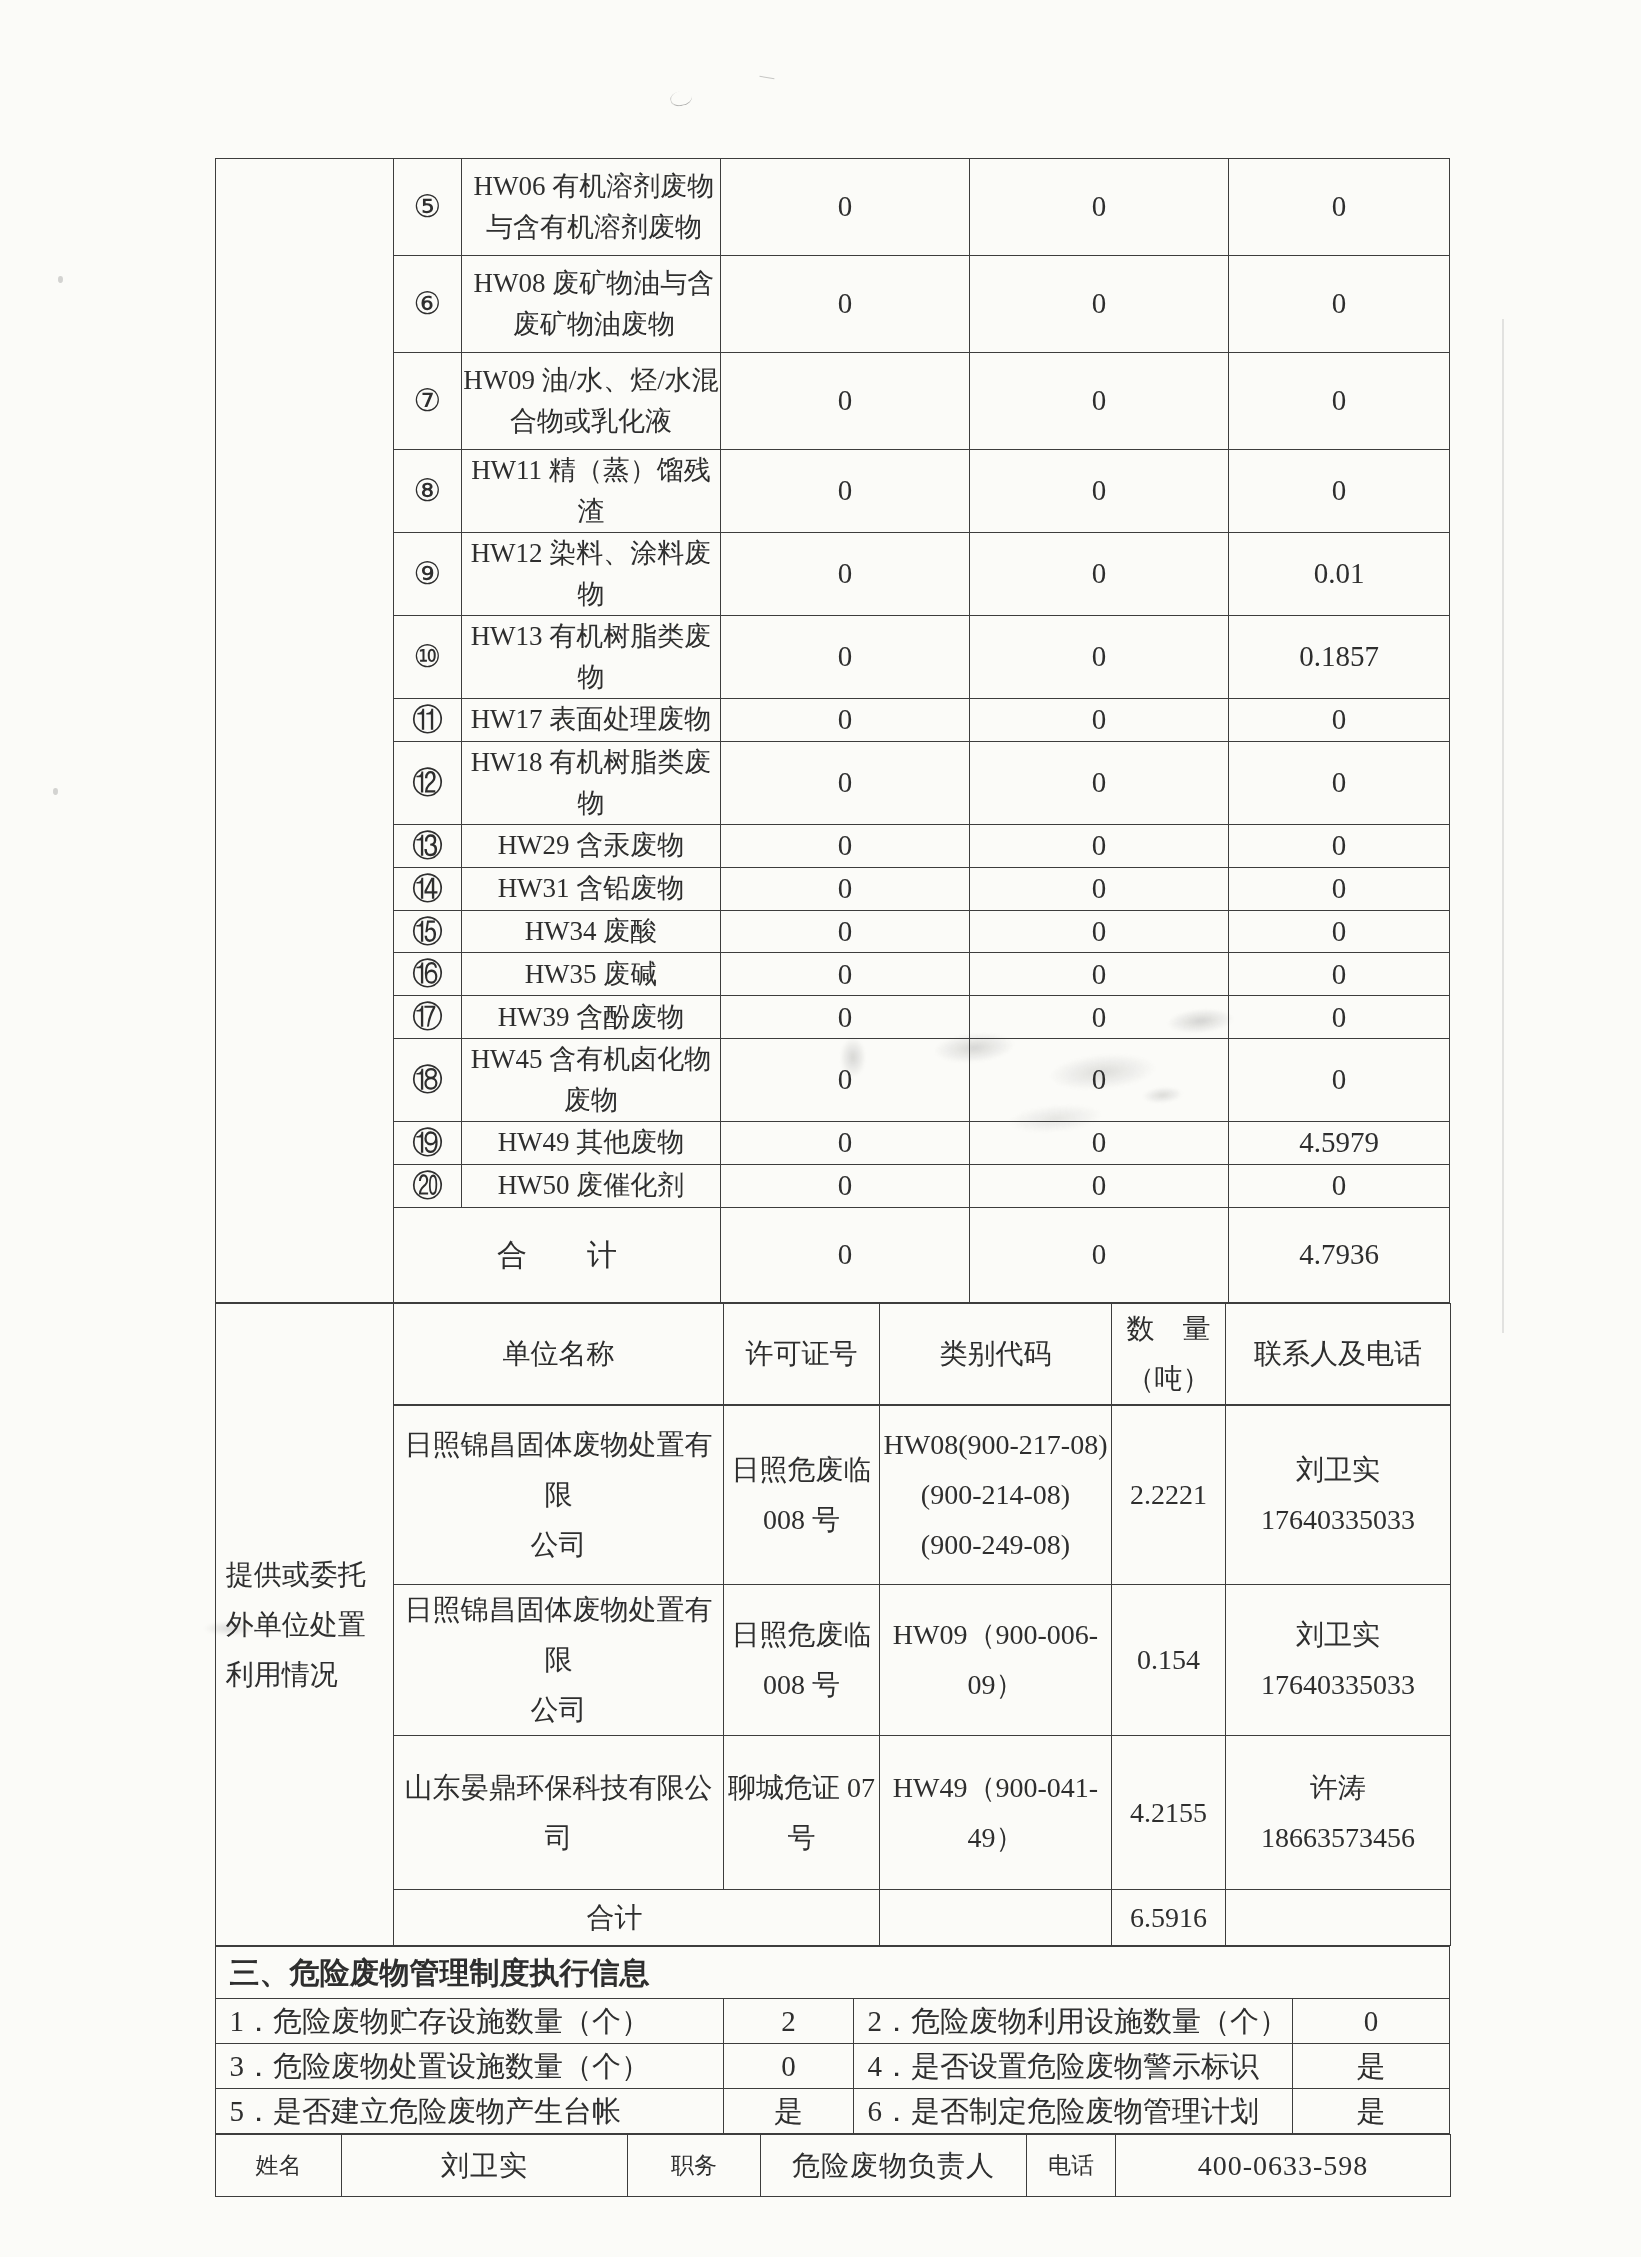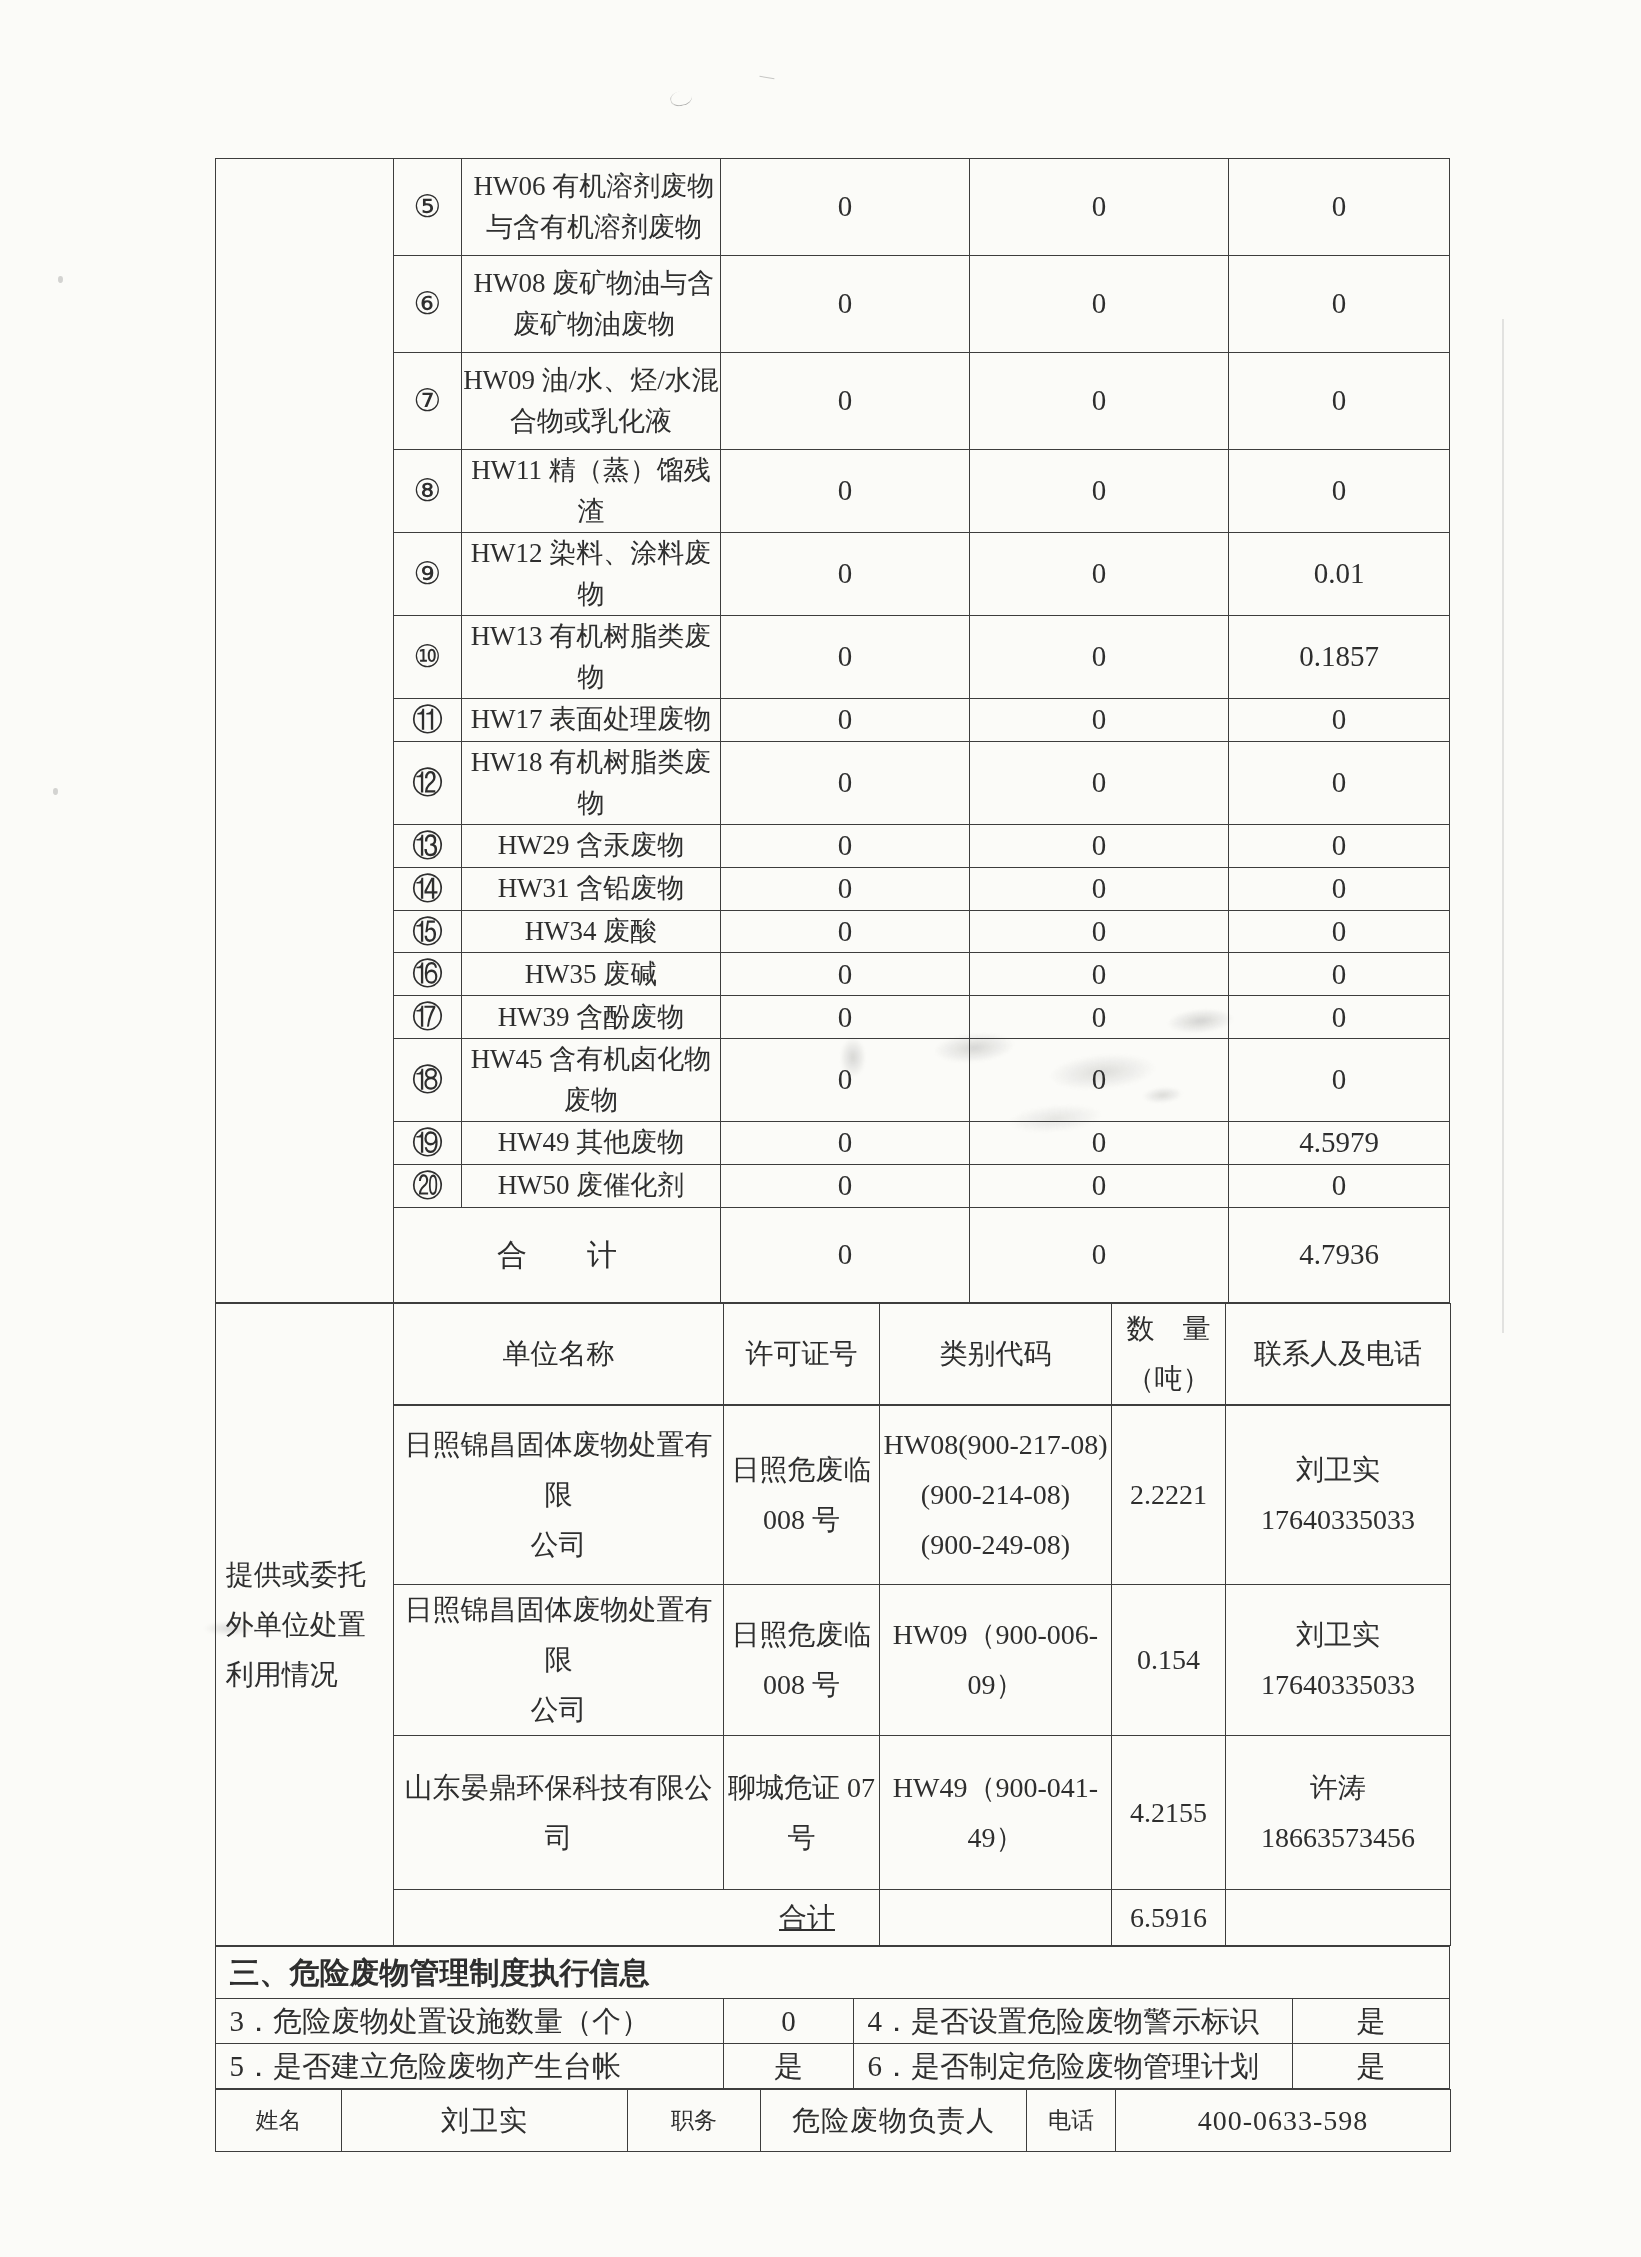--- a/index.html
+++ b/index.html
@@ -45,7 +45,7 @@
   .mhead{font-size:29px;line-height:46px;}
   .cat{font-size:26px;}
   .thickb{border-bottom-width:2.9px;}
-  .sum-right{text-align:right;padding-right:44px;text-decoration:underline;}
+  .sum-right{padding-right:44px;}
   
   .title-cell{
     text-align:left;padding-left:13.5px;font-weight:bold;font-size:30px;

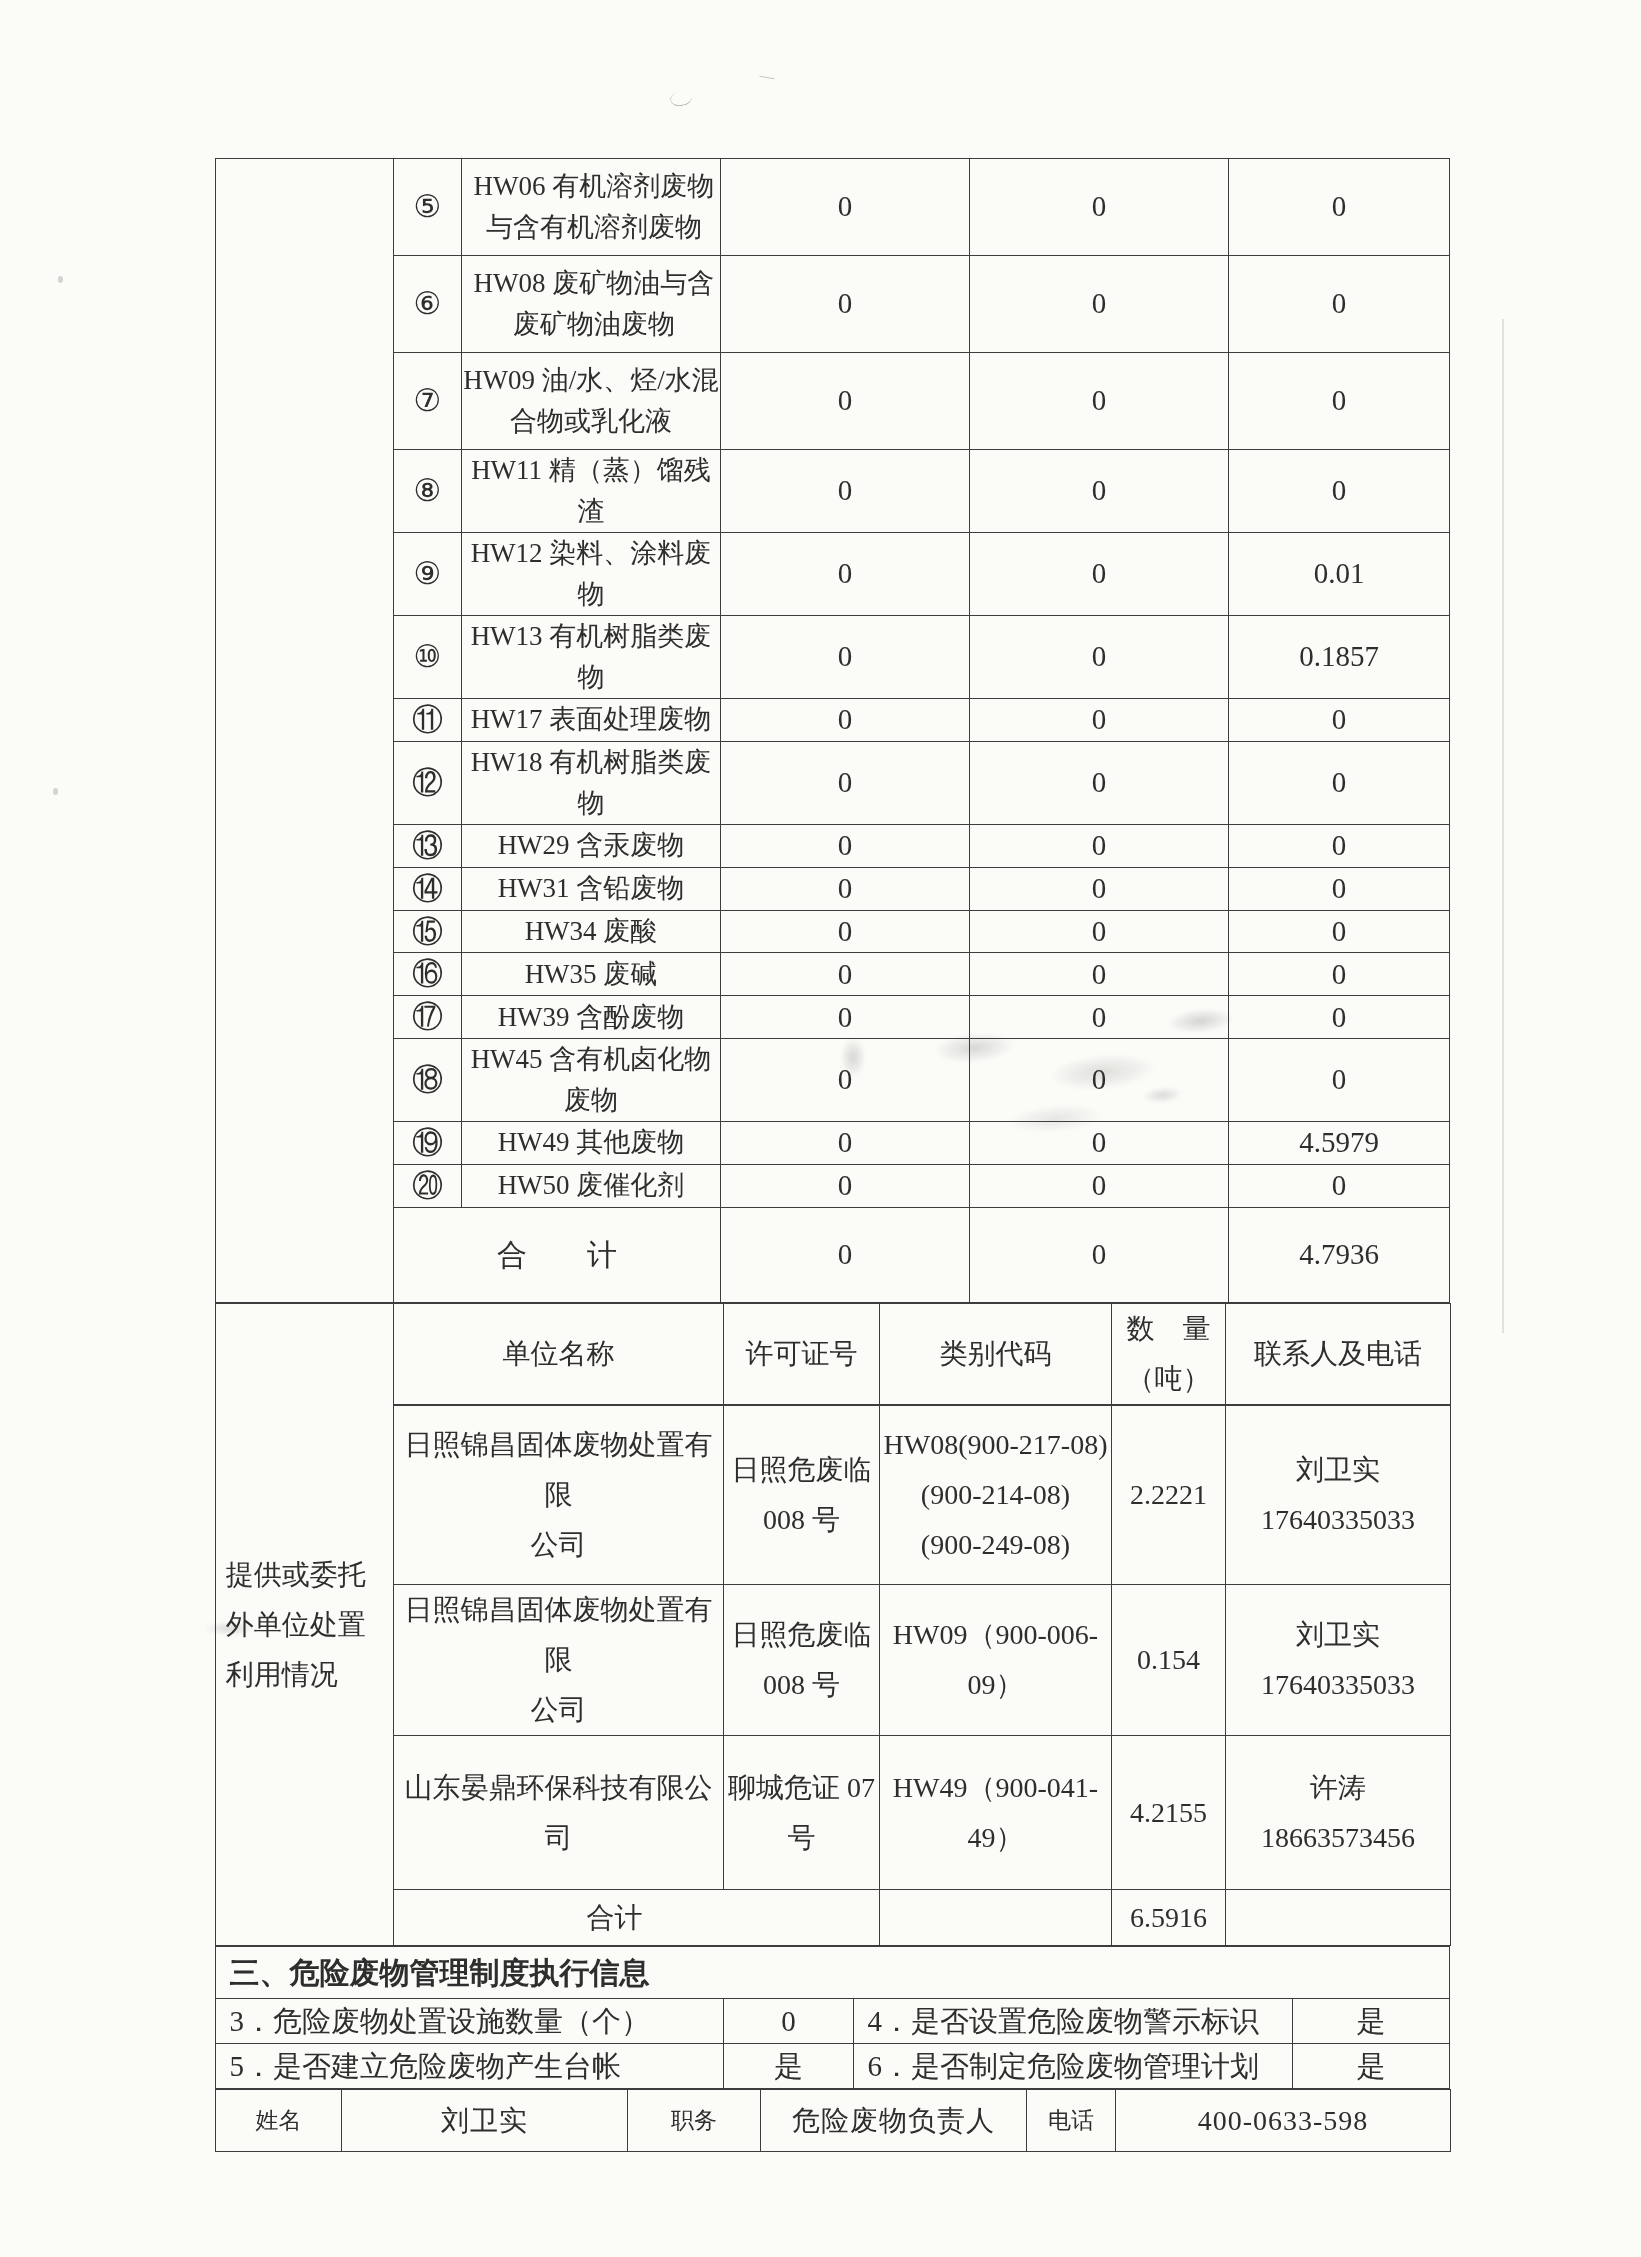--- a/index.html
+++ b/index.html
@@ -317,6 +317,12 @@
         <td colspan="4" class="title-cell">三、危险废物管理制度执行信息</td>
       </tr>
       <tr class="h47">
+        <td class="q">1．危险废物贮存设施数量（个）</td>
+        <td class="a">2</td>
+        <td class="q">2．危险废物利用设施数量（个）</td>
+        <td class="a">0</td>
+      </tr>
+      <tr class="h47">
         <td class="q">3．危险废物处置设施数量（个）</td>
         <td class="a">0</td>
         <td class="q">4．是否设置危险废物警示标识</td>

